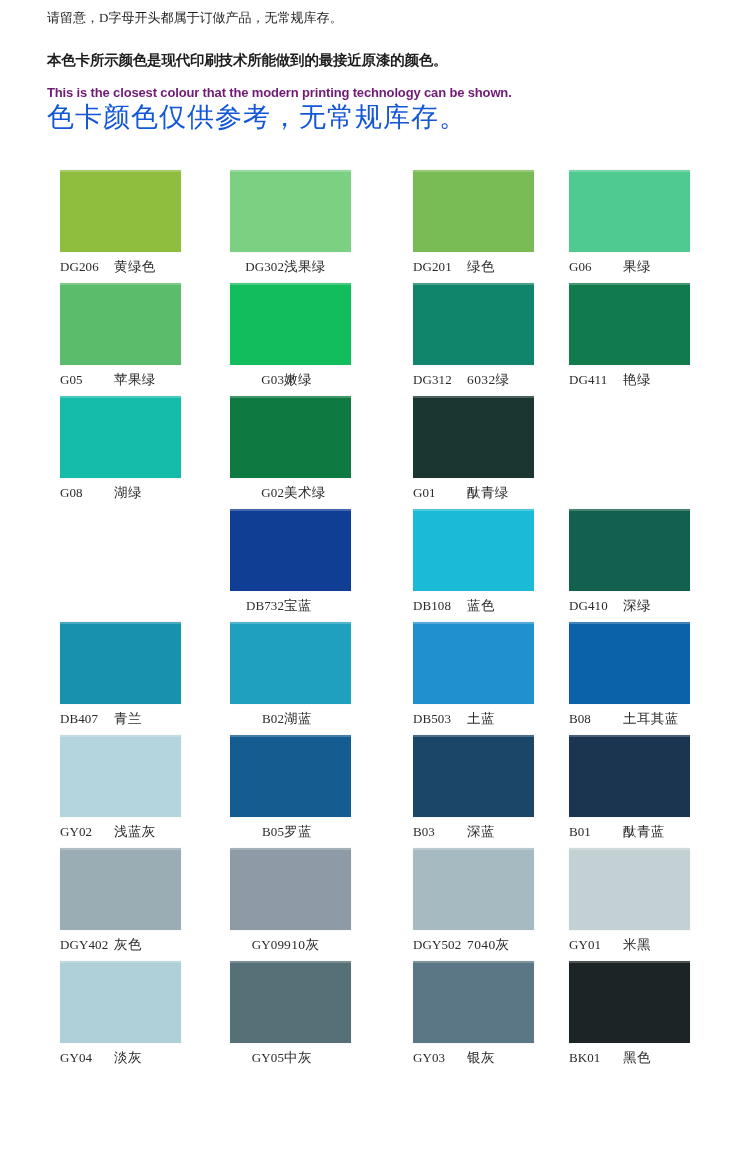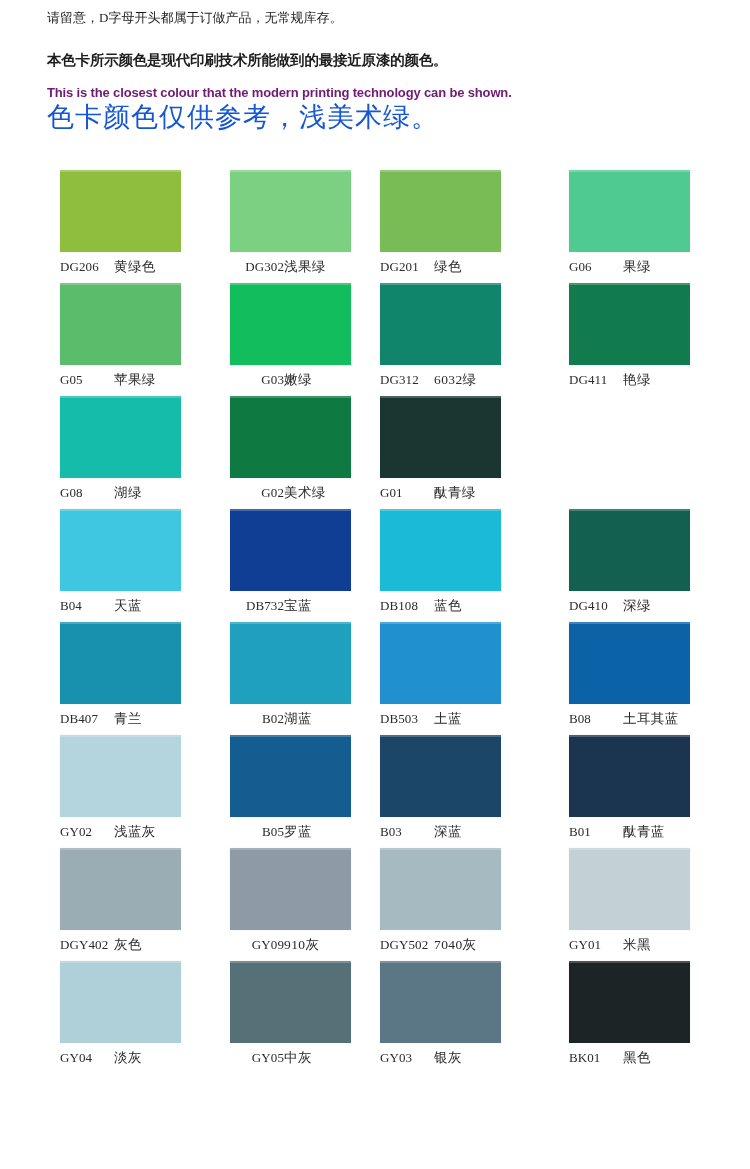--- a/index.html
+++ b/index.html
@@ -127,7 +127,7 @@
   <div class="note-line note-3">This is the closest colour that the modern printing technology can be shown.</div>
 </div>
 
-<div class="headline" style="color: rgb(19, 86, 214);">色卡颜色仅供参考，浅美术绿。</div>
+<div class="headline" style="color: rgb(19, 86, 214);">色卡颜色仅供参考，无常规库存。</div>
 
 <div class="grid">
     <div class="row">

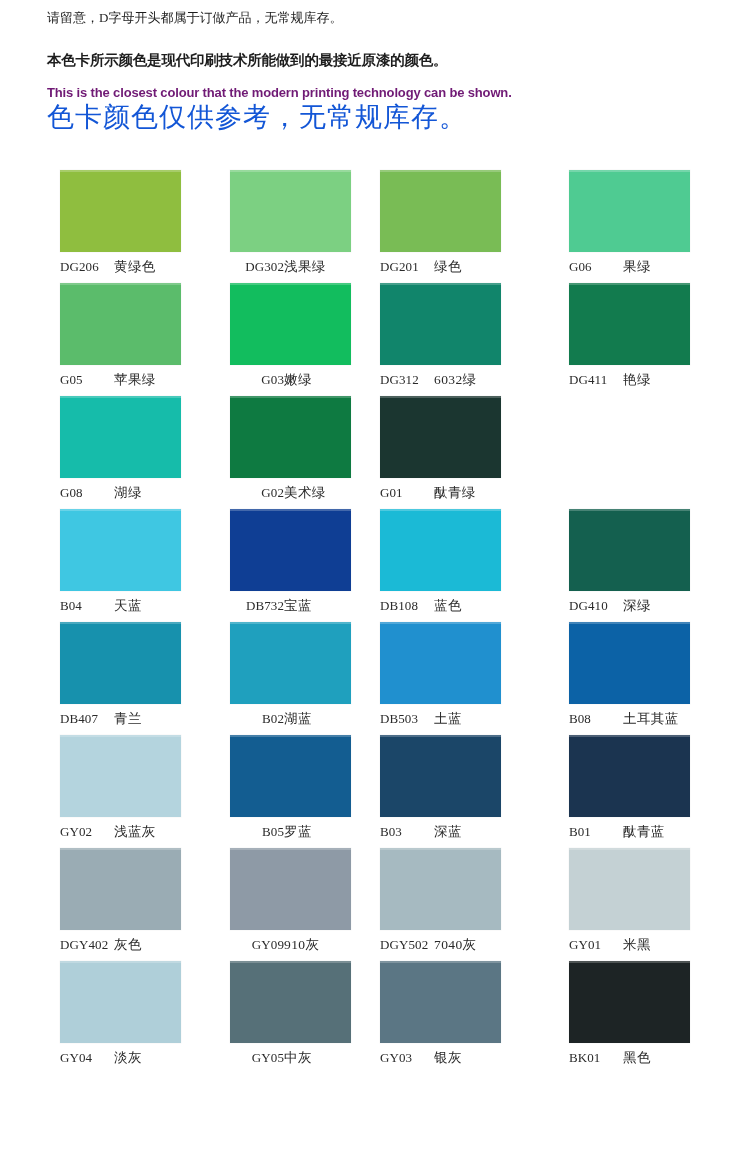--- a/index.html
+++ b/index.html
@@ -76,7 +76,7 @@
   }
   .cell.c0 { left: 60px; }
   .cell.c1 { left: 230px; text-align: right; }
-  .cell.c2 { left: 380px; }
+  .cell.c2 { left: 413px; }
   .cell.c3 { left: 569px; }
 
   .chip {

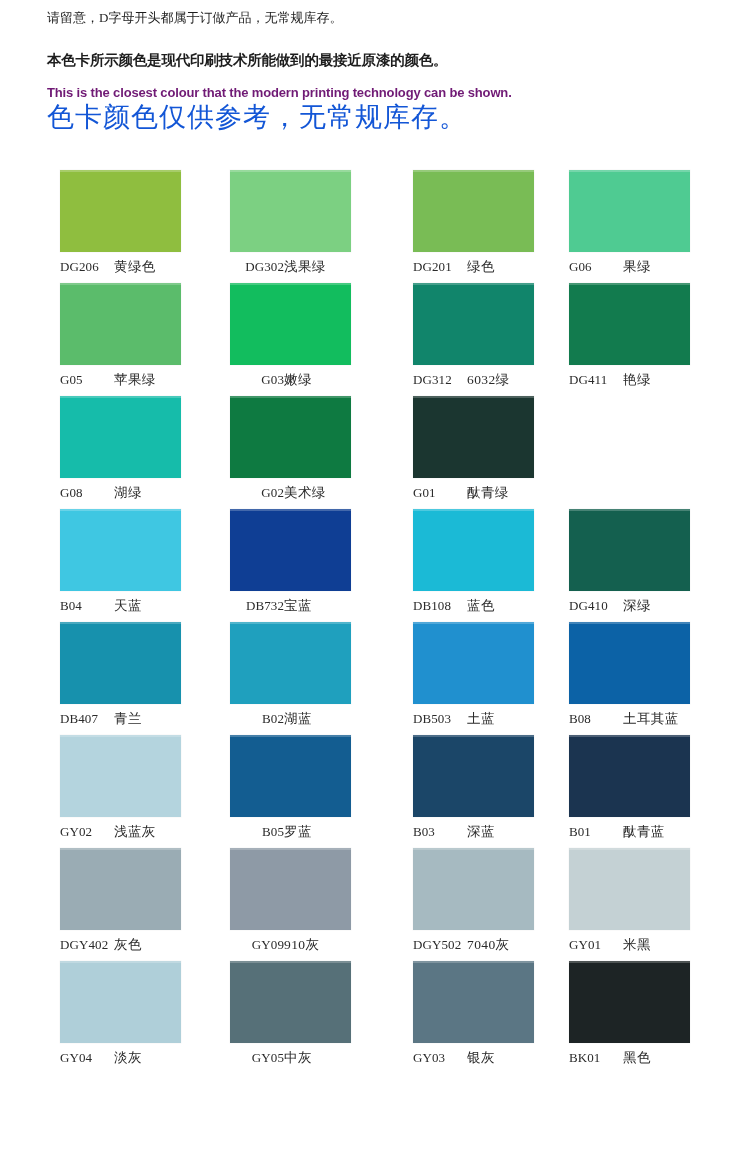--- a/index.html
+++ b/index.html
@@ -214,13 +214,6 @@
       </div>
     </div>
     <div class="row">
-      <div class="cell c0">
-        <div class="chip" style="background: rgb(63, 199, 226);"></div>
-        <div class="caption">
-          <span class="code">B04</span>
-          <span class="cname">天蓝</span>
-        </div>
-      </div>
       <div class="cell c1">
         <div class="chip" style="background: rgb(15, 62, 148);"></div>
         <div class="caption">

